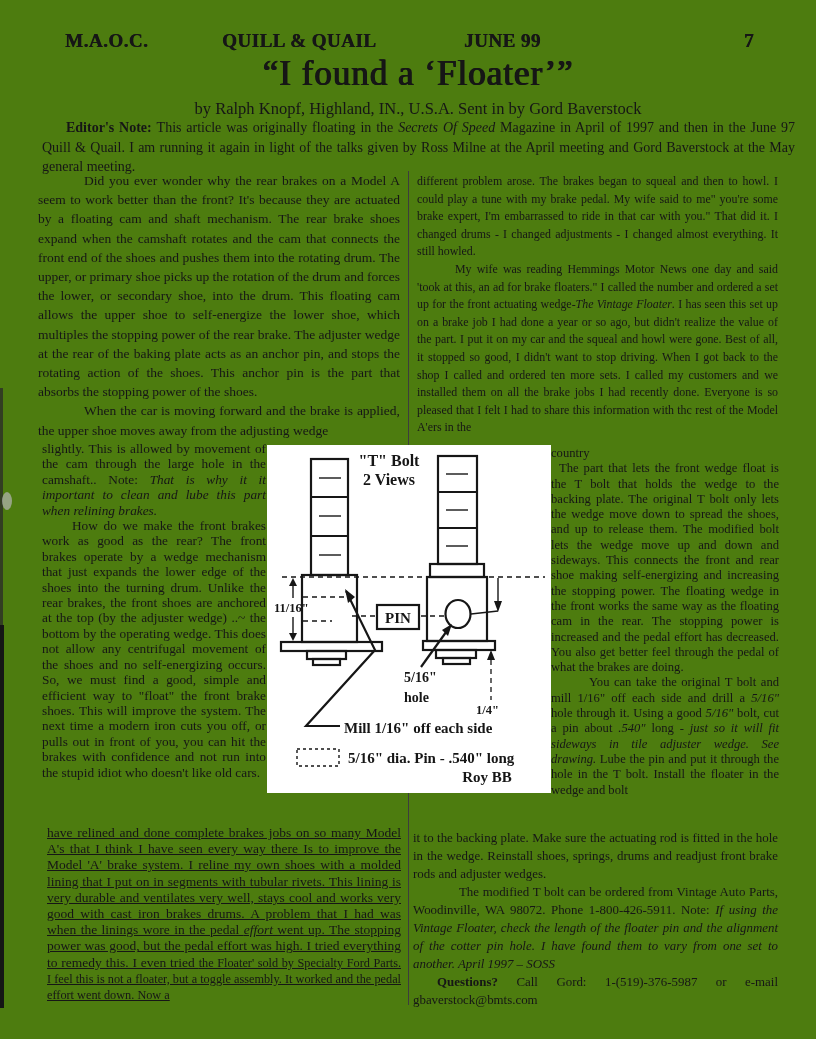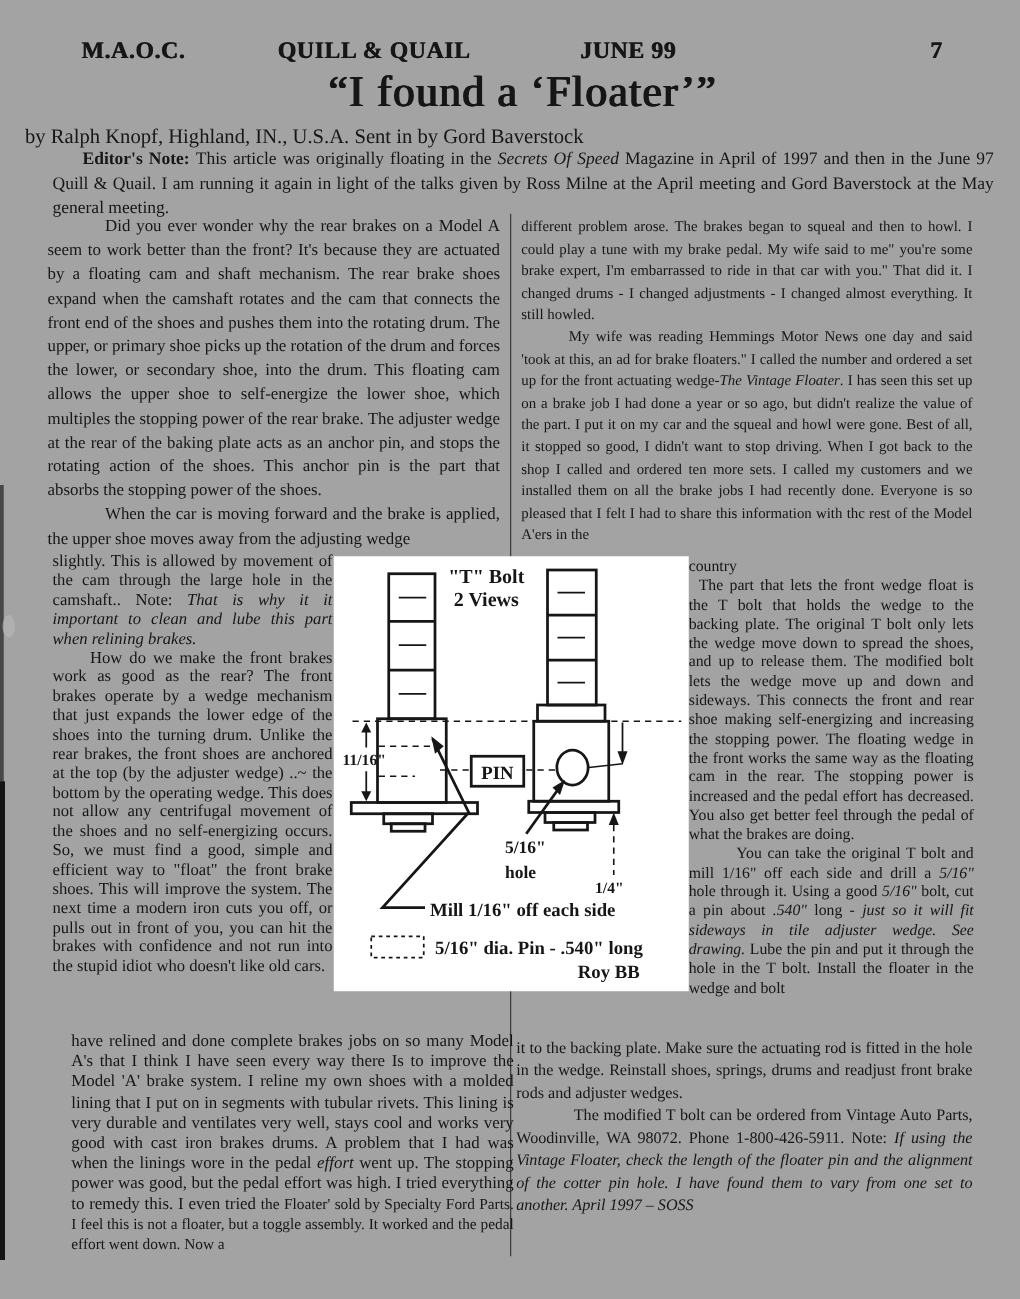--- a/index.html
+++ b/index.html
@@ -3,7 +3,7 @@
 <meta charset="utf-8">
 <style>
   html,body{margin:0;padding:0;background:#ffffff;}
-  .page{position:relative;width:816px;height:1039px;background:#a3a3a3;
+  .page{position:relative;width:816px;height:1039px;background:#4d7c0f;
         font-family:"Liberation Serif","DejaVu Serif",serif;color:#161616;overflow:hidden;}
   .abs{position:absolute;}
   

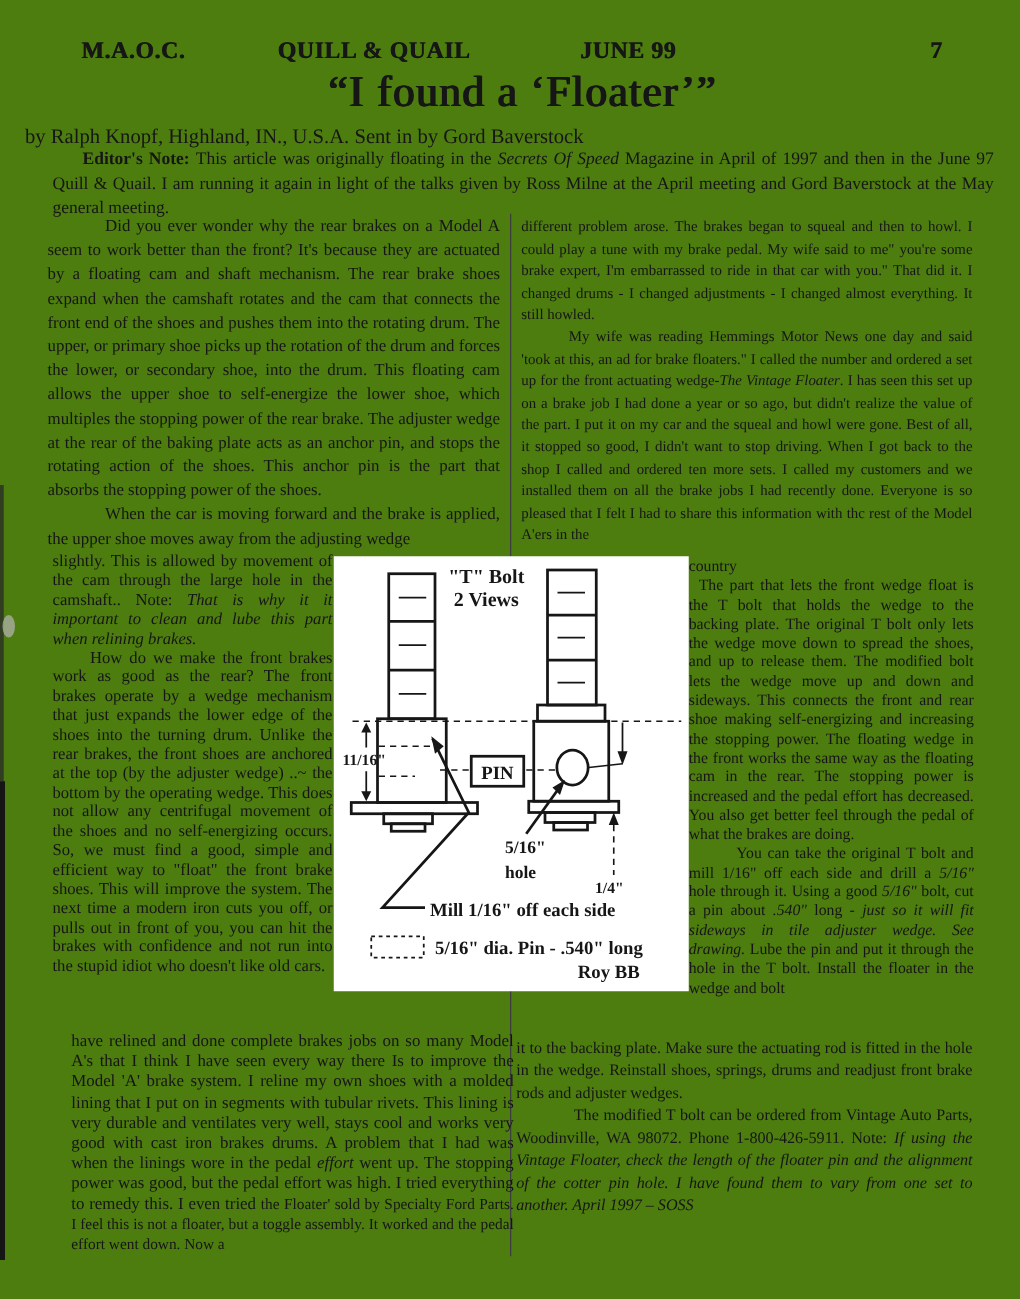--- a/index.html
+++ b/index.html
@@ -14,7 +14,7 @@
   .title{position:absolute;left:20px;top:54px;width:796px;margin:0;text-align:center;
          font-size:35px;font-weight:normal;letter-spacing:1px;
          text-shadow:.9px 0 0 #161616,-.4px 0 0 #161616;}
-  .byline{position:absolute;left:20px;top:99px;width:796px;text-align:left;font-size:16.5px;}
+  .byline{position:absolute;left:20px;top:99px;width:796px;text-align:center;font-size:16.5px;}
   .ednote{position:absolute;left:42px;top:118px;width:753px;margin:0;font-size:14px;
           line-height:19.5px;text-align:justify;}
   

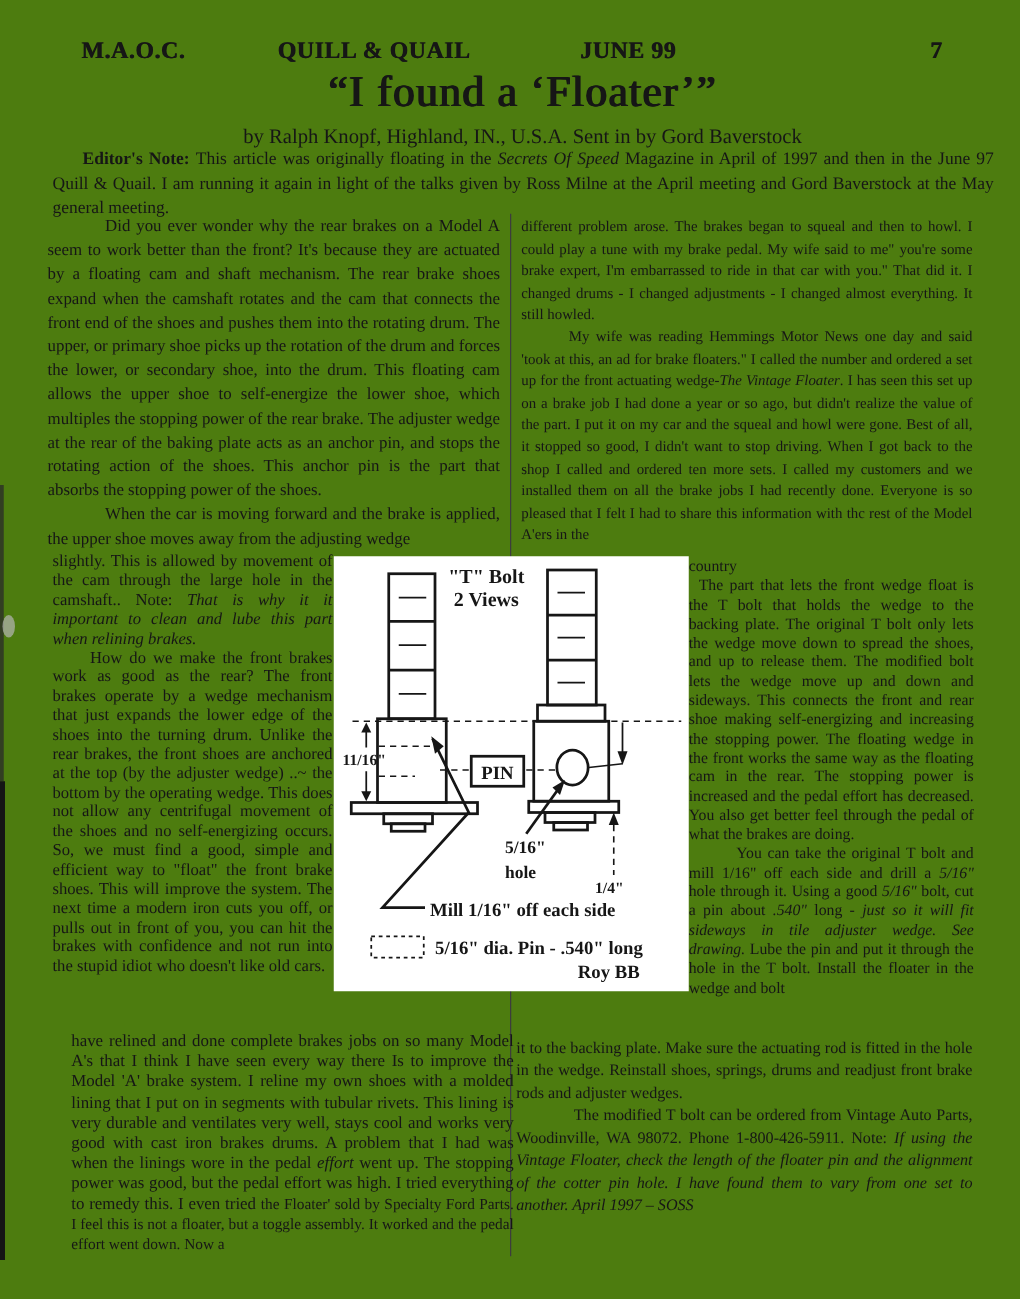--- a/index.html
+++ b/index.html
@@ -21,7 +21,7 @@
   .blk p{margin:0;text-align:justify;}
   .colL-A{left:38px;top:171px;width:362px;font-size:13.5px;line-height:19.2px;}
   .colL-B{left:42px;top:441px;width:224px;font-size:13.3px;line-height:15.4px;}
-  .colL-C{left:57px;top:825px;width:354px;font-size:13.5px;line-height:16.2px;}
+  .colL-C{left:47px;top:825px;width:354px;font-size:13.5px;line-height:16.2px;text-decoration:underline;}
   .colR-A{left:417px;top:173px;width:361px;font-size:11.9px;line-height:17.6px;}
   .colR-B{left:551px;top:446px;width:228px;font-size:12.6px;line-height:15.3px;}
   .colR-C{left:413px;top:829px;width:365px;font-size:12.9px;line-height:18px;}

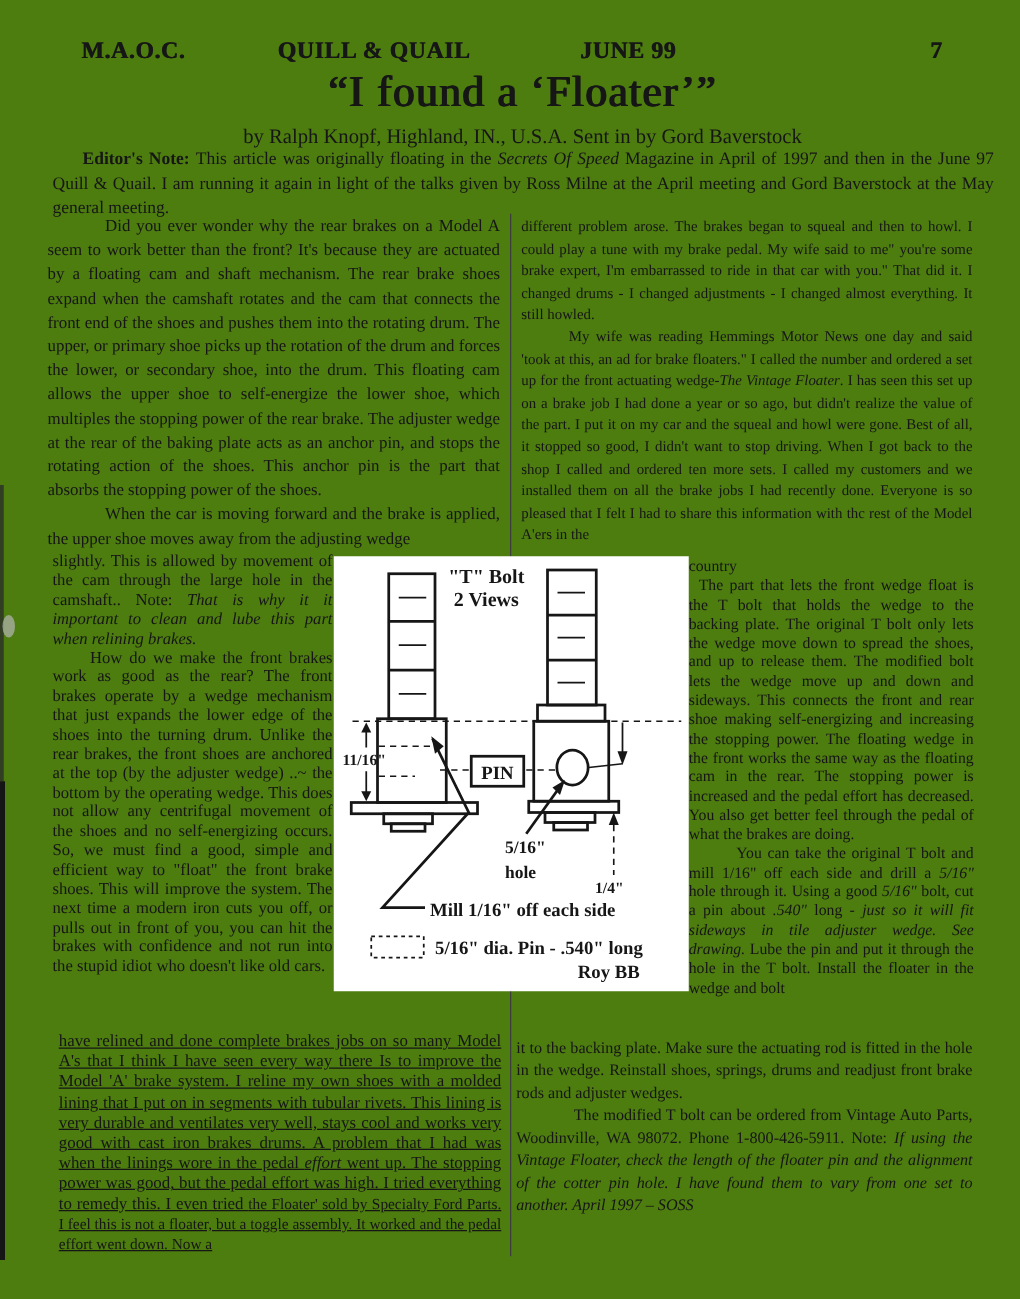--- a/index.html
+++ b/index.html
@@ -84,6 +84,7 @@
   <div class="blk abs colR-C">
     <p><span>it to the backing plate. Make sure the actuating rod is fitted in the hole in the wedge. Reinstall shoes, springs, drums and readjust front brake rods and adjuster wedges.</span></p>
     <p class="ind1"><span>The modified T bolt can be ordered from Vintage Auto Parts, Woodinville, WA 98072. Phone 1-800-426-5911. Note: </span><span class="it">If using the Vintage Floater, check the length of the floater pin and the alignment of the cotter pin hole. I have found them to vary from one set to another. April 1997 – SOSS</span></p>
+    <p><span class="bd">Questions?</span><span>  Call Gord:  1-(519)-376-5987  or  e-mail gbaverstock@bmts.com</span></p>
   </div>
 
   <svg class="diagram" viewBox="266 444 286 350">

